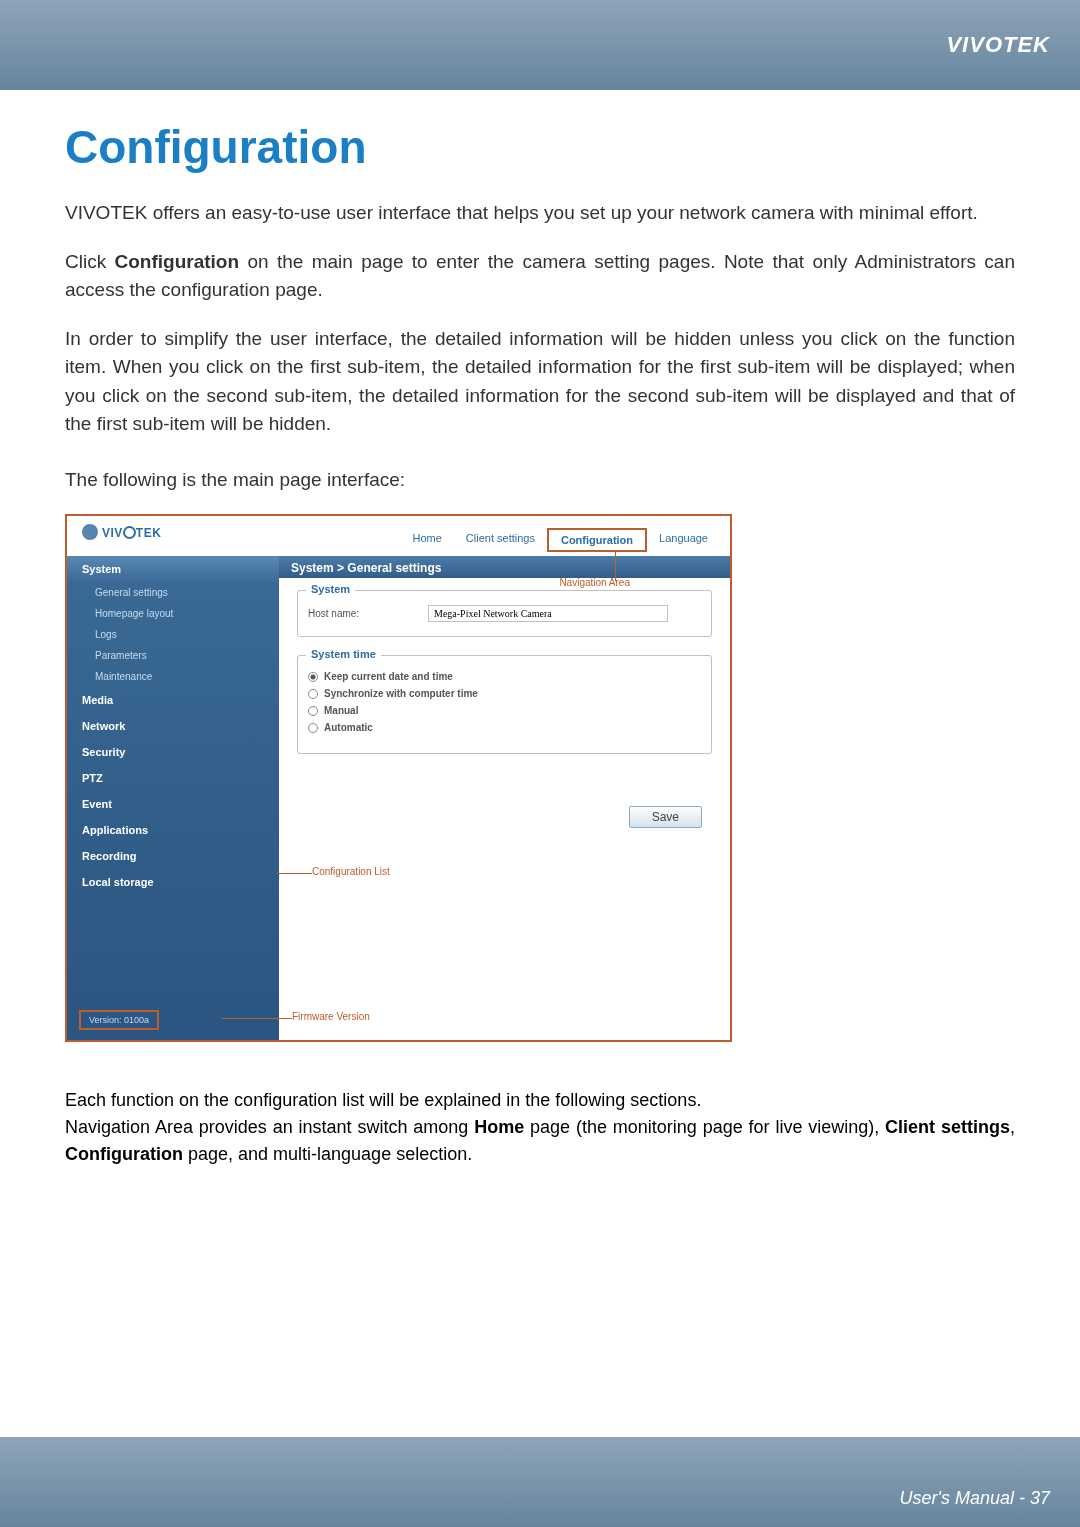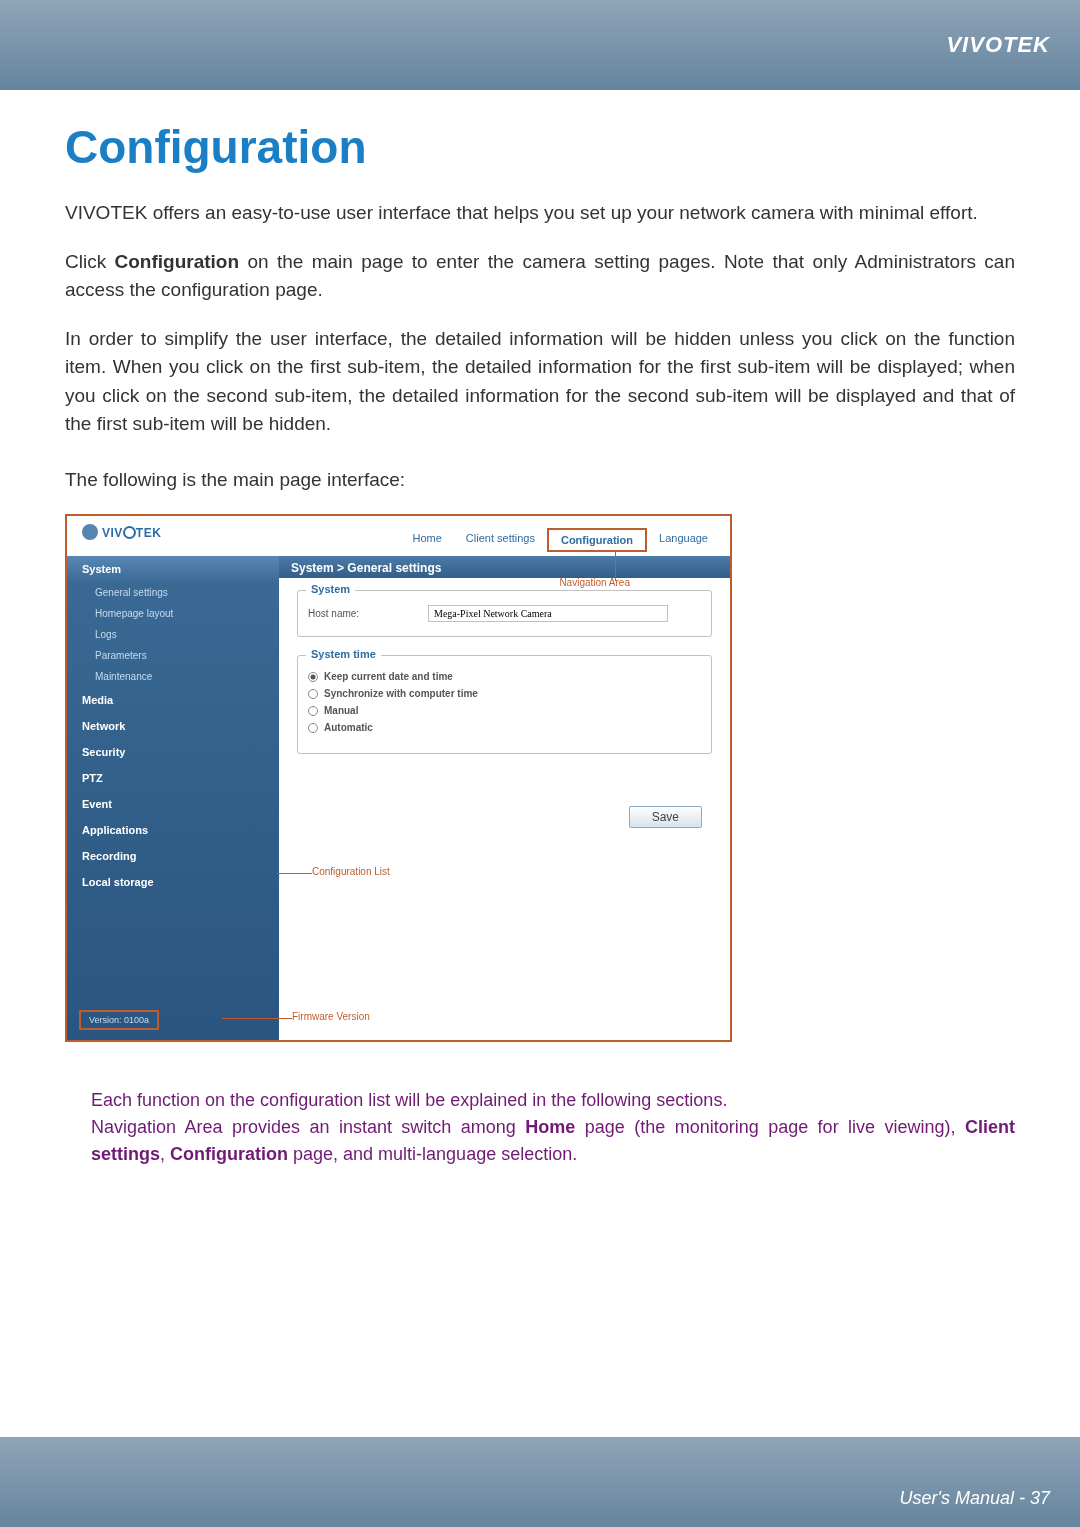--- a/index.html
+++ b/index.html
@@ -297,11 +297,10 @@
     }
     
     .footer-note {
-      color: #701a75;
+      color: #000000;
       font-size: 18px;
       line-height: 1.5;
       text-align: justify;
-      margin-left: 26px;
     }
     
     .footer-band {

